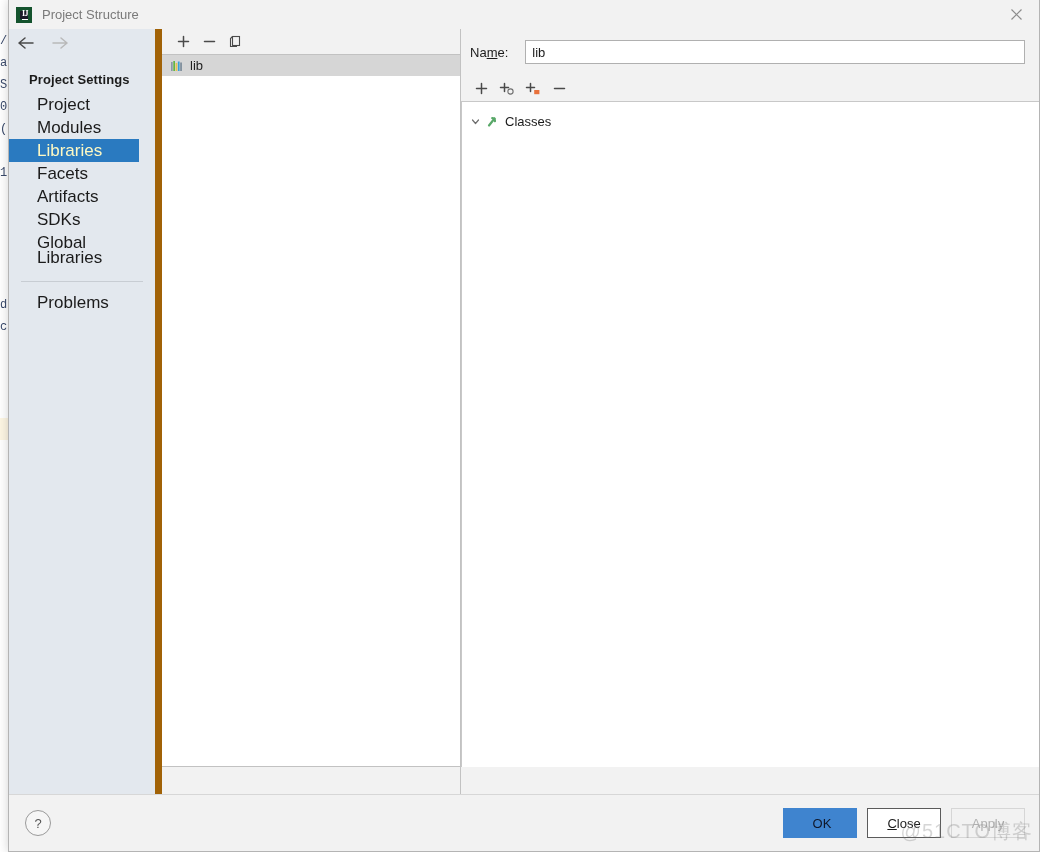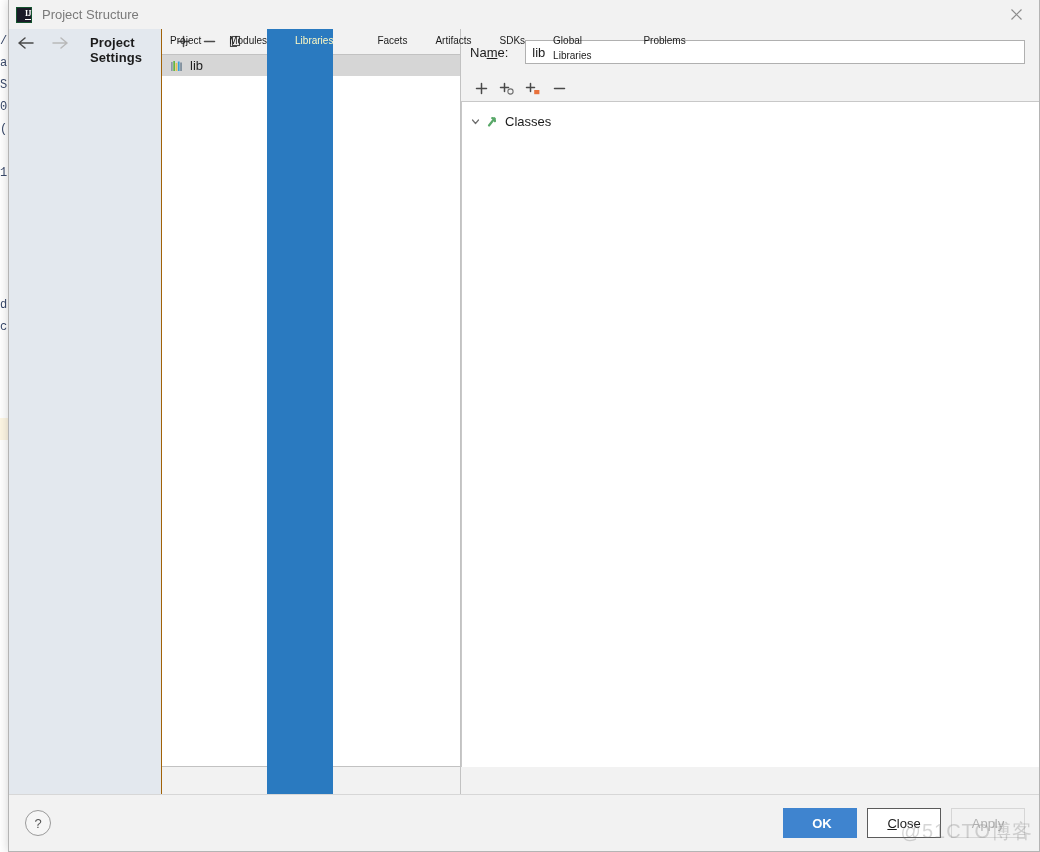--- a/index.html
+++ b/index.html
@@ -73,7 +73,7 @@
   .title-logo {
     width: 16px; height: 16px;
     background: #1b1b28;
-    border: 1px solid #14532d;
+    border: 4px solid #14532d;
     box-sizing: border-box;
     display: flex;
     align-items: center;

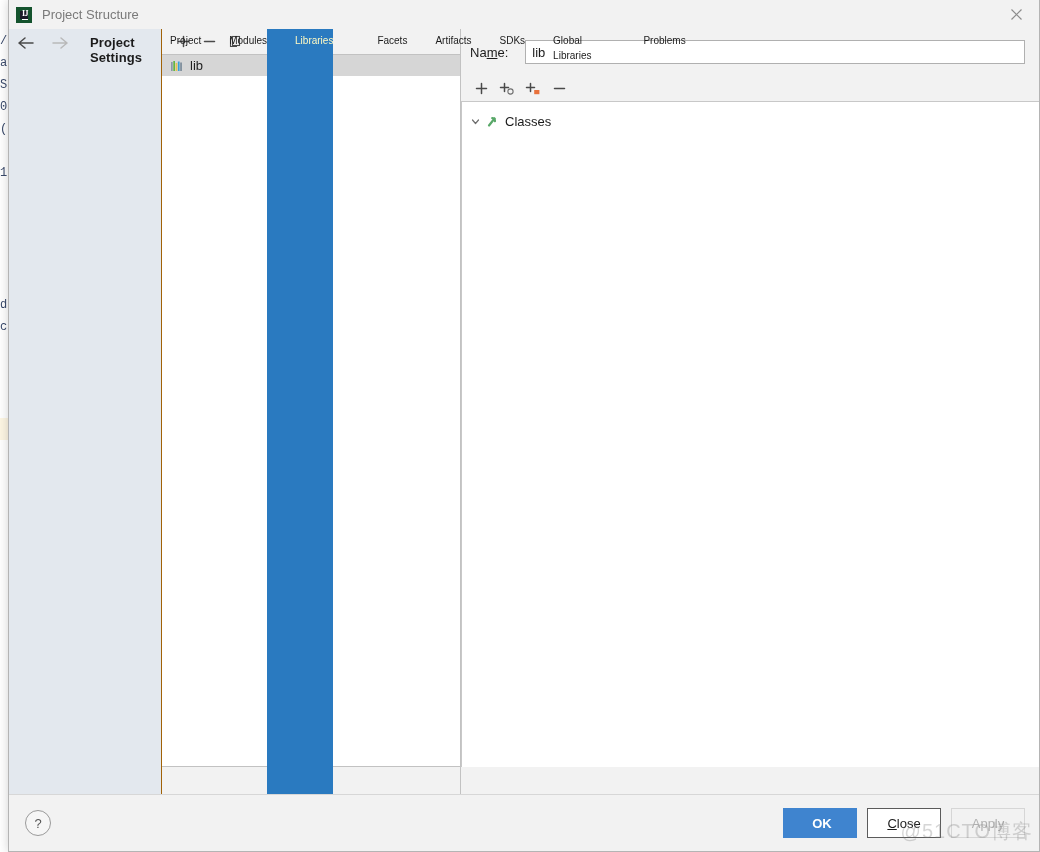--- a/index.html
+++ b/index.html
@@ -118,10 +118,10 @@
     width: 153px;
     min-width: 153px;
     background: #e3e8ee;
-    border-right: 1px solid #a16207;
-    box-sizing: border-box;
-    display: flex;
-    flex-direction: row;
+    border-right: 7px solid #a16207;
+    box-sizing: border-box;
+    display: flex;
+    flex-direction: column;
     position: relative;
   }
   .nav-arrows {

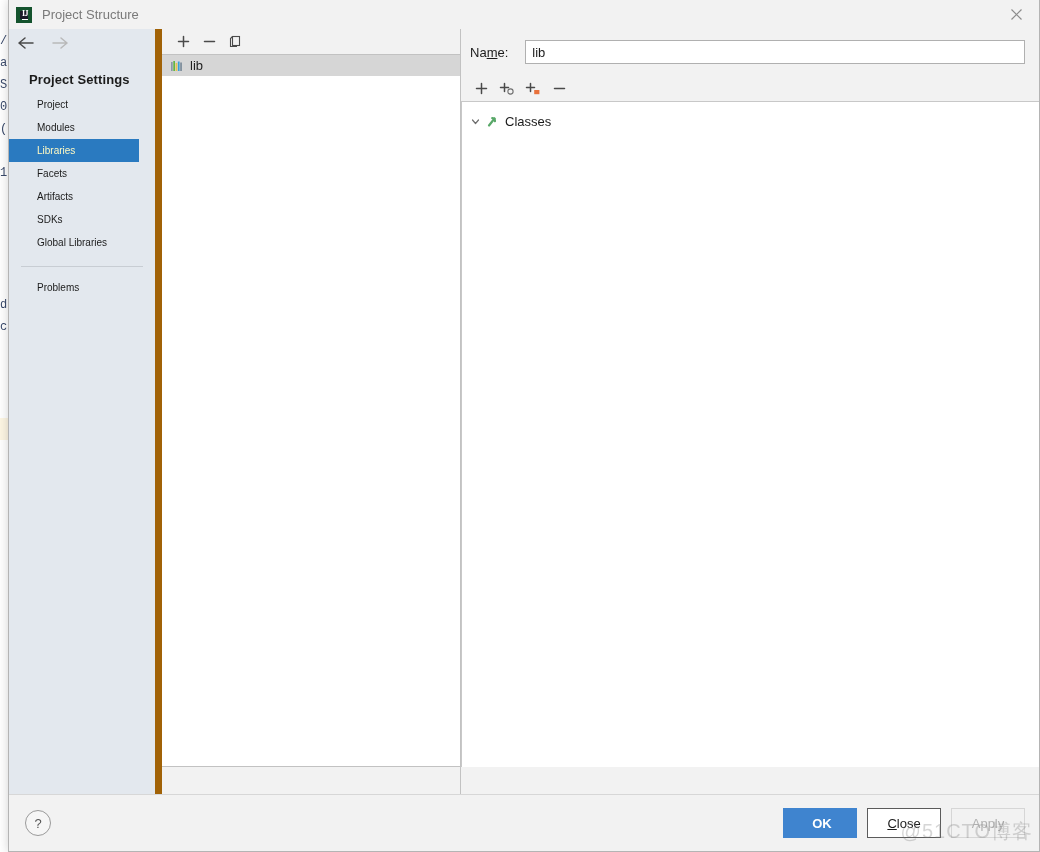--- a/index.html
+++ b/index.html
@@ -140,7 +140,7 @@
     letter-spacing: 0.1px;
   }
   .sb-item {
-    font-size: 10px;
+    font-size: 17px;
     color: #1b1b1b;
     padding: 4px 0 4px 28px;
     line-height: 15px;

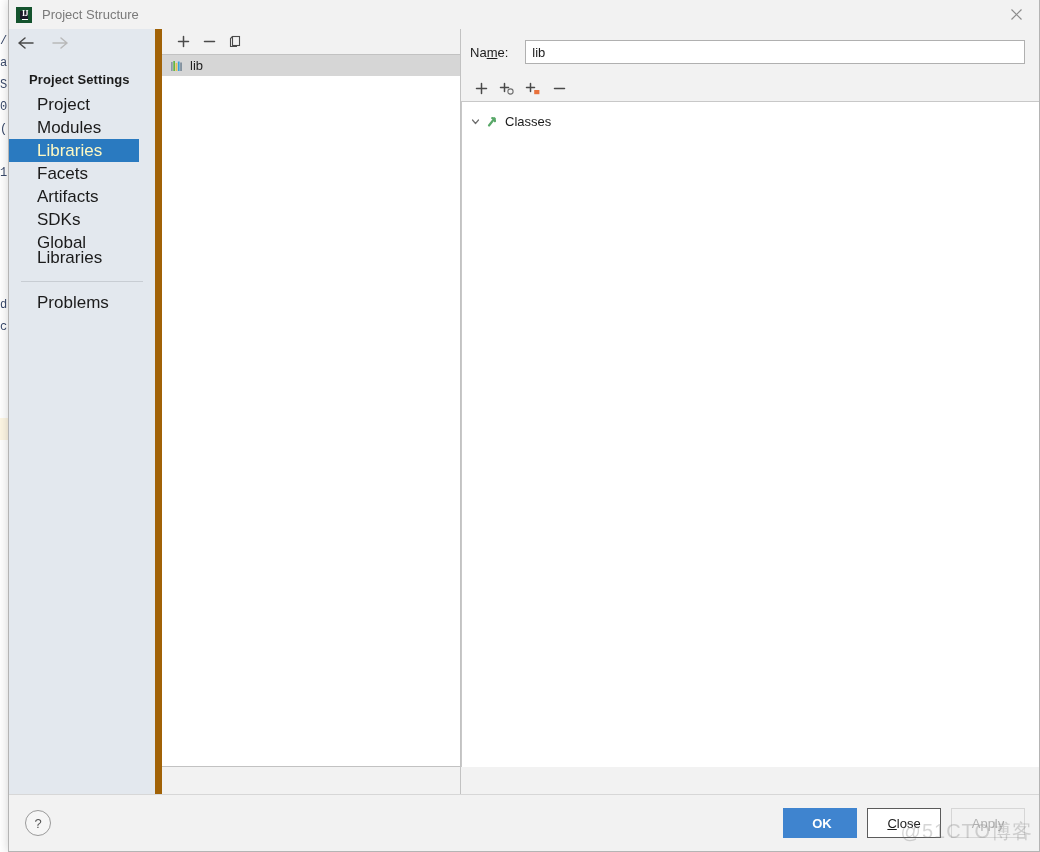--- a/index.html
+++ b/index.html
@@ -311,9 +311,9 @@
   }
   .btn-primary {
     background: #3f84cf;
-    color: #ffffff;
+    color: #0f172a;
     border: 1px solid #3f84cf;
-    font-weight: bold;
+    font-weight: normal;
     padding-left: 16px;
   }
   .btn-default {

